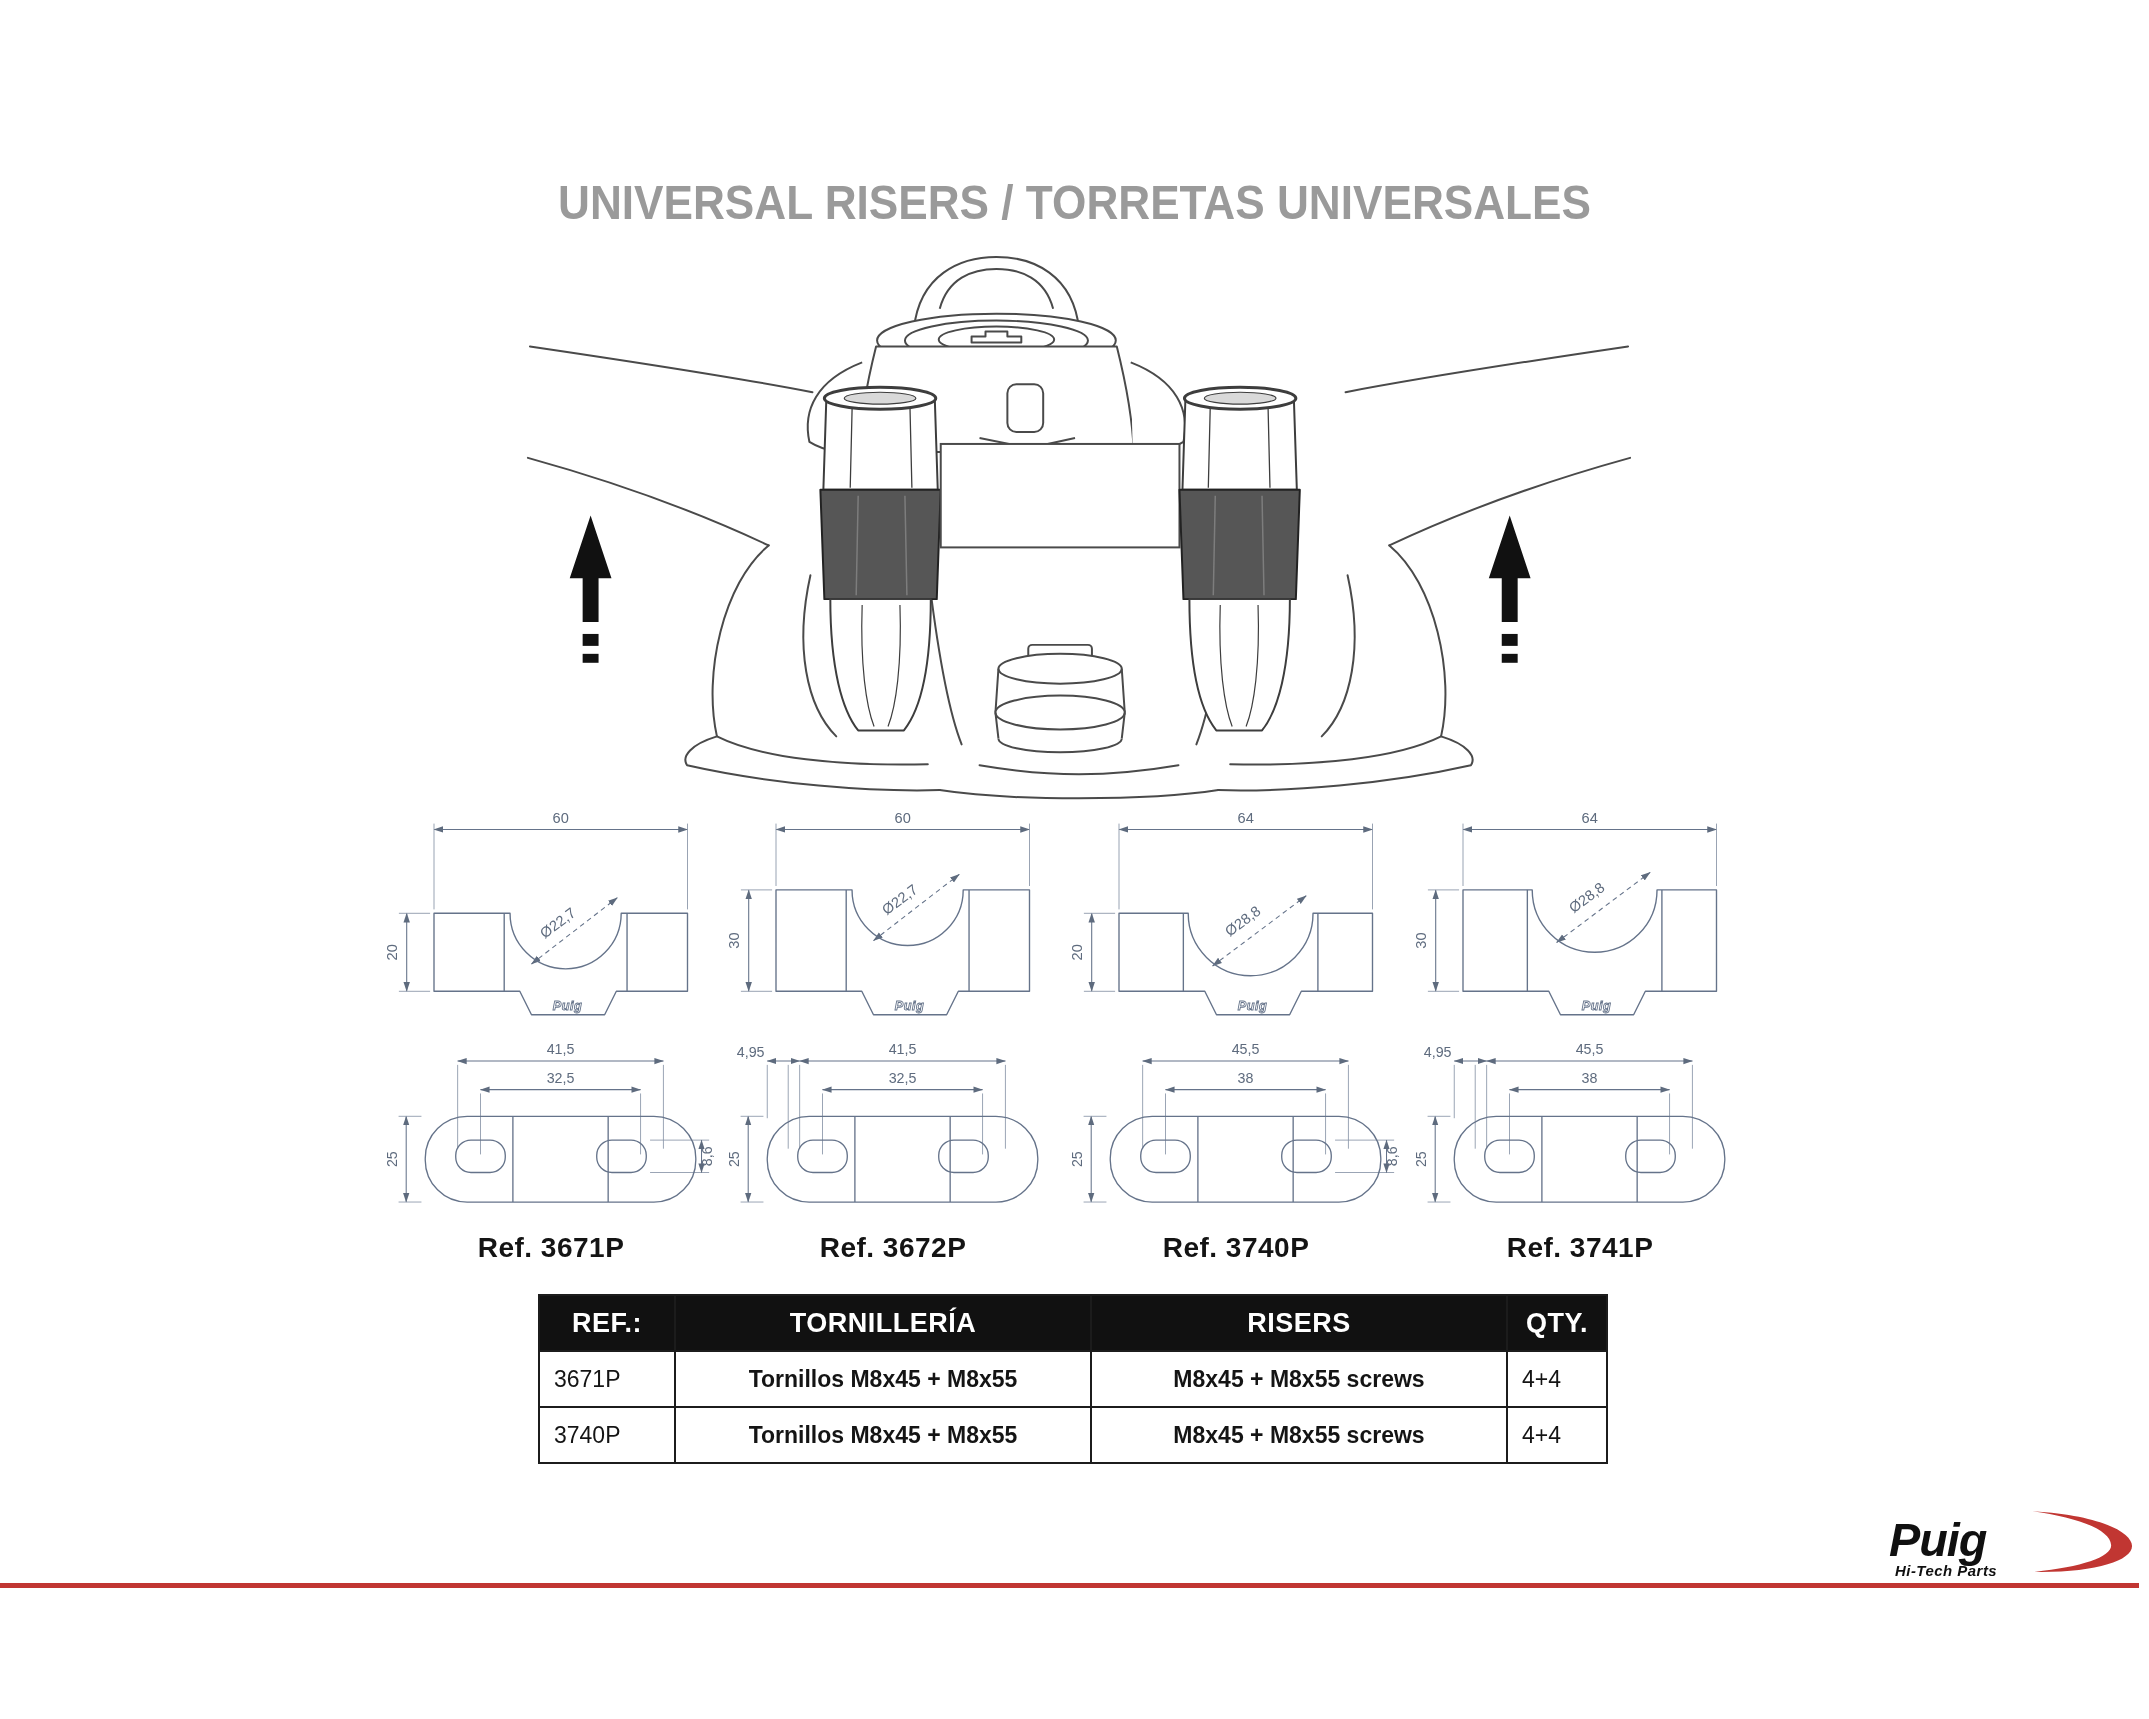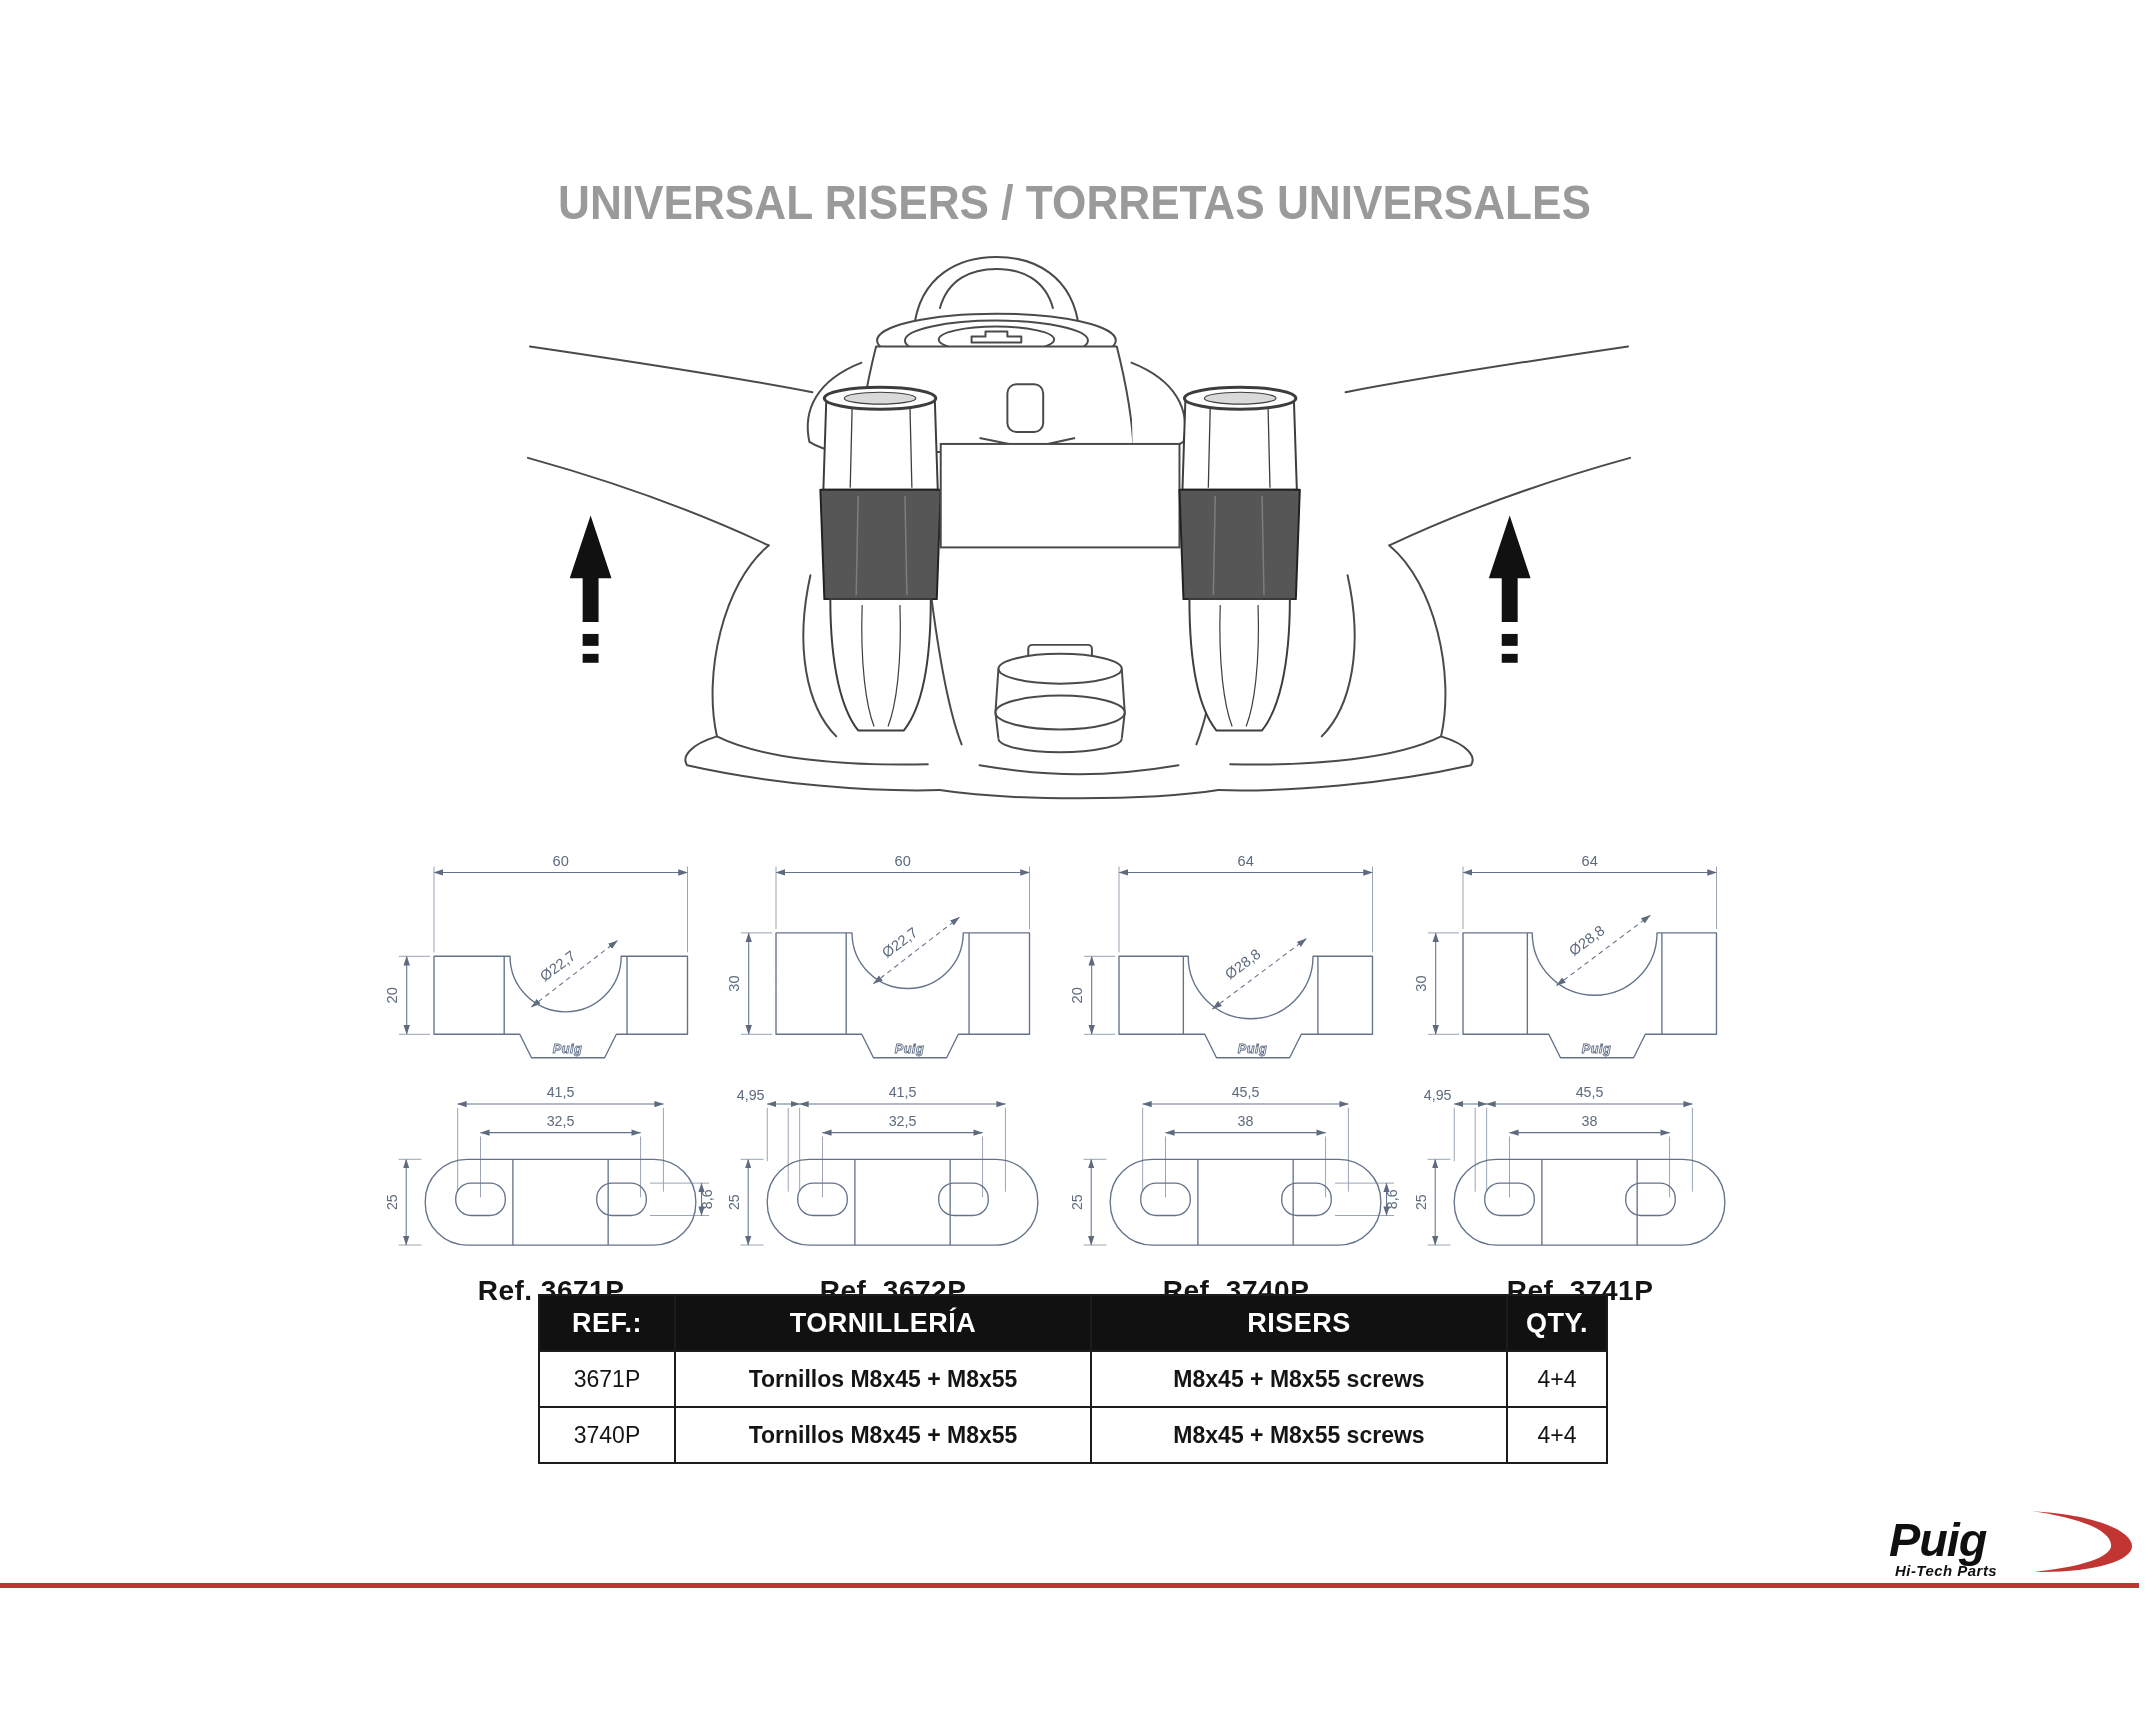--- a/index.html
+++ b/index.html
@@ -17,7 +17,7 @@
   .illustration{position:absolute;left:512px;top:247px;width:1134px;height:563px;}
 
   
-  .drawing-set{position:absolute;top:851px;width:350px;height:458px;}
+  .drawing-set{position:absolute;top:808px;width:350px;height:458px;}
   .set-0{left:376px;} .set-1{left:718px;} .set-2{left:1061px;} .set-3{left:1405px;}
   .drawing-set svg{display:block;margin:0 auto;}
   .ref-label{margin-top:9px;text-align:center;font-size:28px;font-weight:800;color:#141414;letter-spacing:0.5px;}

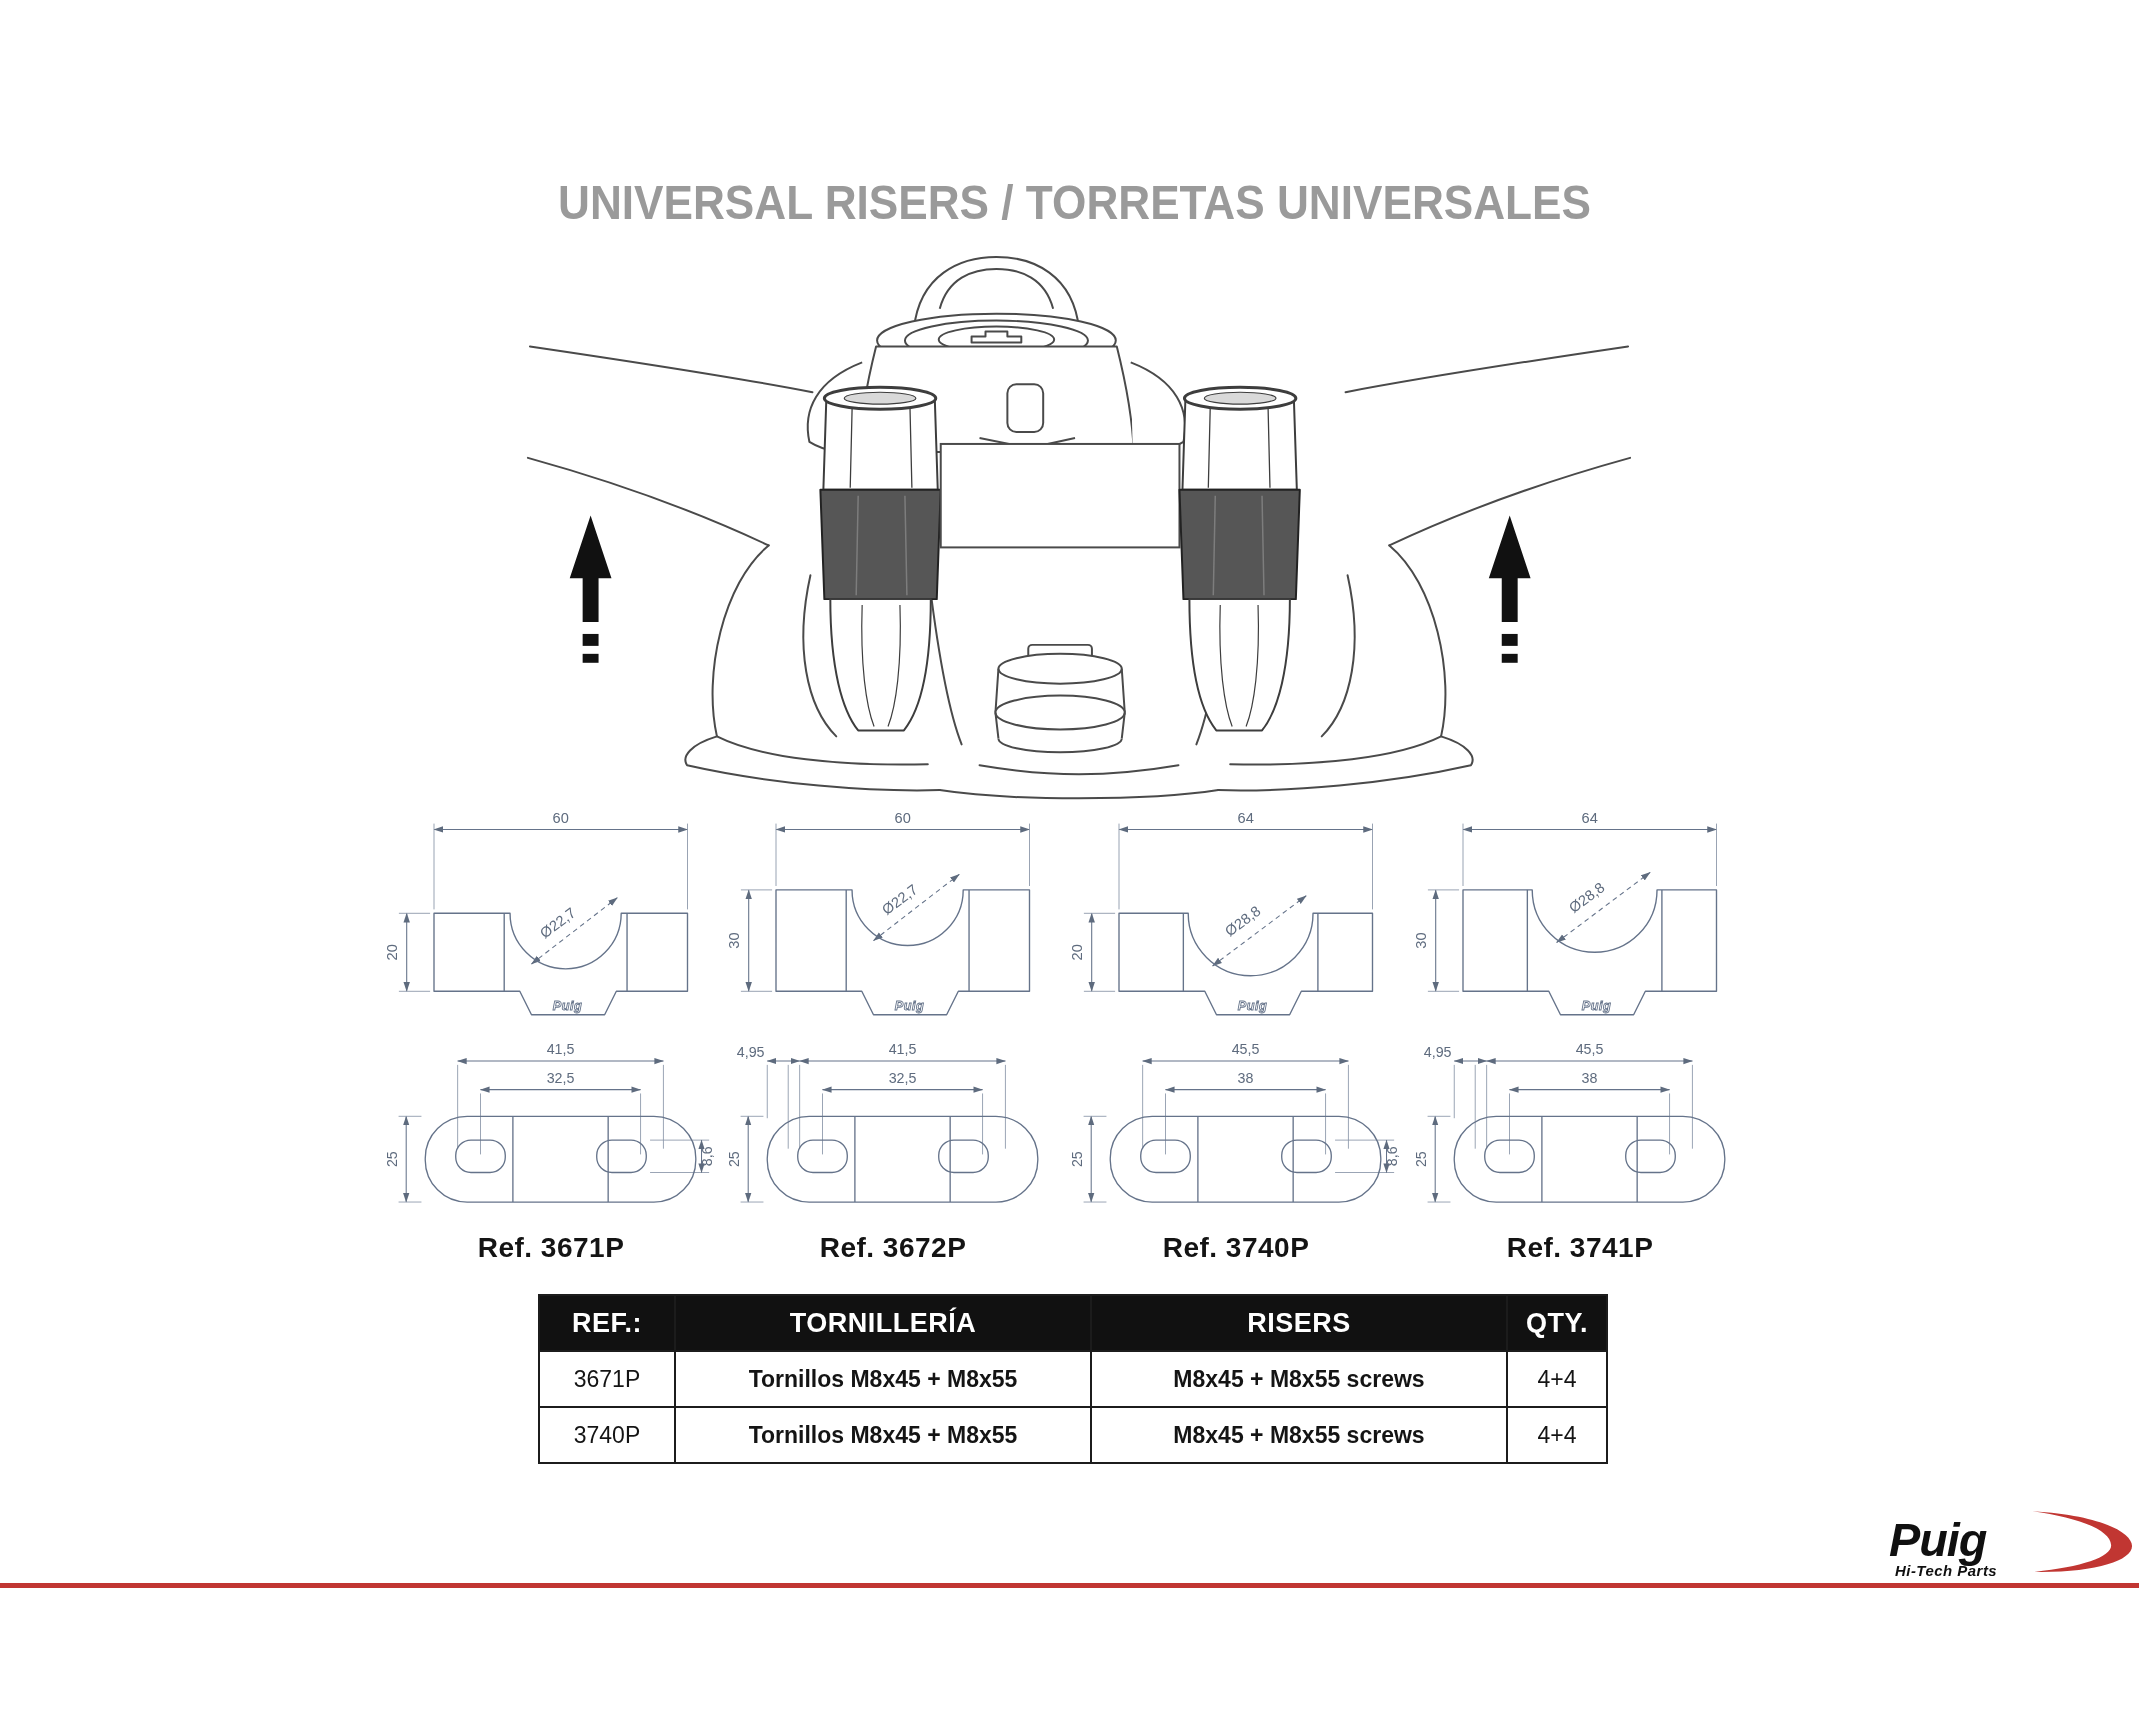--- a/index.html
+++ b/index.html
@@ -37,7 +37,7 @@
   .spec-table th{background:#111111;color:#ffffff;font-size:27px;font-weight:bold;text-align:center;letter-spacing:0.5px;}
   .spec-table td{background:#ffffff;color:#141414;font-size:23px;}
   .col-ref{width:136px;} .col-torn{width:416px;} .col-screws{width:416px;} .col-qty{width:100px;}
-  .cell-center{text-align:center;}
+  .cell-center{text-align:left;}
   .cell-left{text-align:center;font-weight:bold;}
 
   

